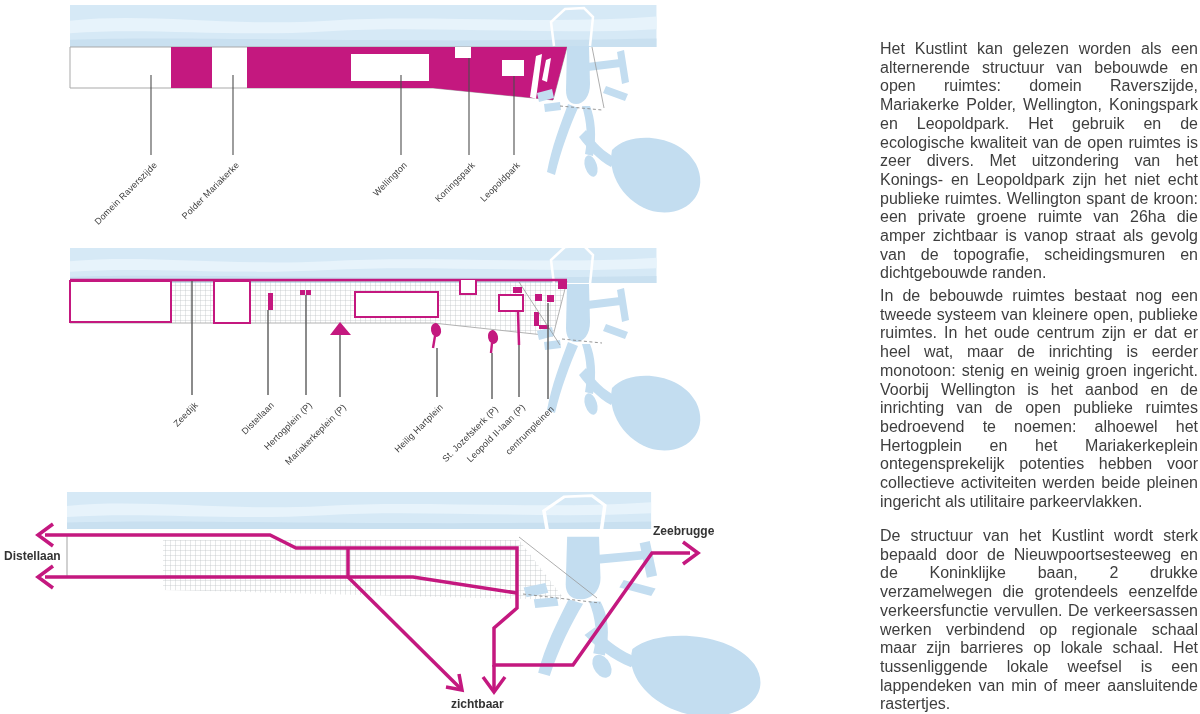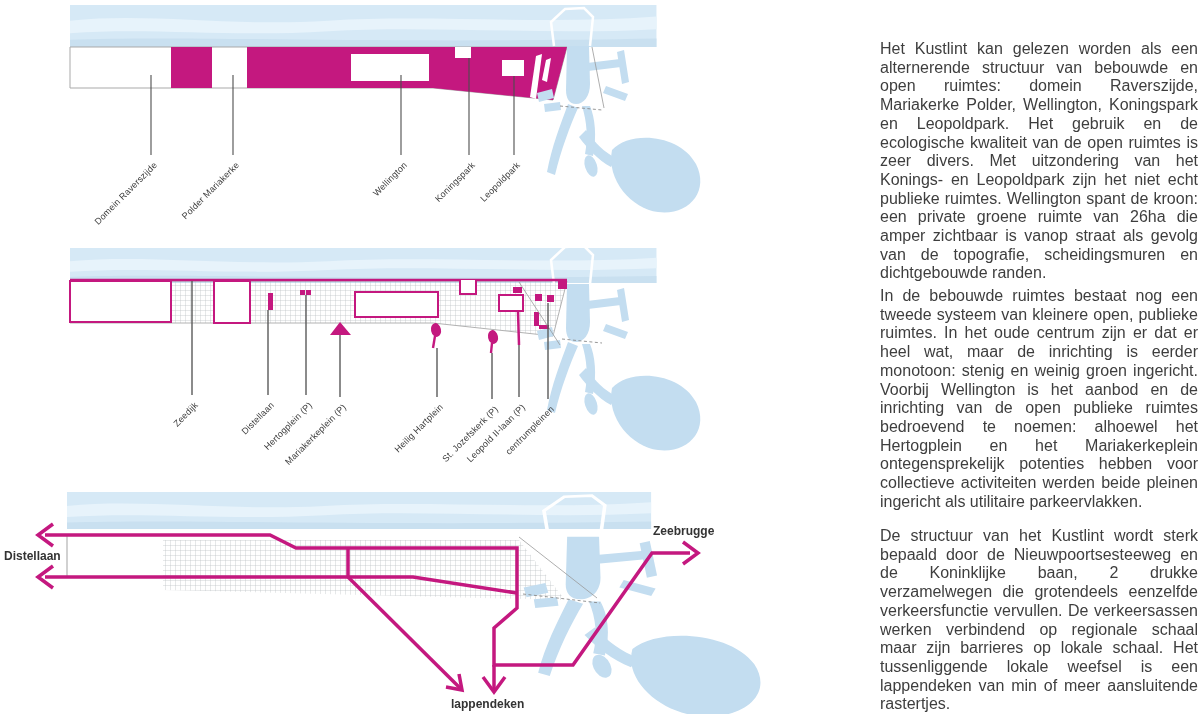--- a/index.html
+++ b/index.html
@@ -163,7 +163,7 @@
 
 <span class="roadlabel" style="left:4px;top:549px">Distellaan</span>
 <span class="roadlabel" style="left:653px;top:524px">Zeebrugge</span>
-<span class="roadlabel" style="left:451px;top:697px">lappendeken</span>
+<span class="roadlabel" style="left:451px;top:697px">zichtbaar</span>
 
 <div class="para" style="top:40px">Het Kustlint kan gelezen worden als een alternerende structuur van bebouwde en open ruimtes: domein Raverszijde, Mariakerke Polder, Wellington, Koningspark en Leopoldpark. Het gebruik en de ecologische kwaliteit van de open ruimtes is zeer divers. Met uitzondering van het Konings- en Leopoldpark zijn het niet echt publieke ruimtes. Wellington spant de kroon: een private groene ruimte van 26ha die amper zichtbaar is vanop straat als gevolg van de topografie, scheidingsmuren en dichtgebouwde randen.</div>
 <div class="para" style="top:287px">In de bebouwde ruimtes bestaat nog een tweede systeem van kleinere open, publieke ruimtes. In het oude centrum zijn er dat er heel wat, maar de inrichting is eerder monotoon: stenig en weinig groen ingericht. Voorbij Wellington is het aanbod en de inrichting van de open publieke ruimtes bedroevend te noemen: alhoewel het Hertogplein en het Mariakerkeplein ontegensprekelijk potenties hebben voor collectieve activiteiten werden beide pleinen ingericht als utilitaire parkeervlakken.</div>

